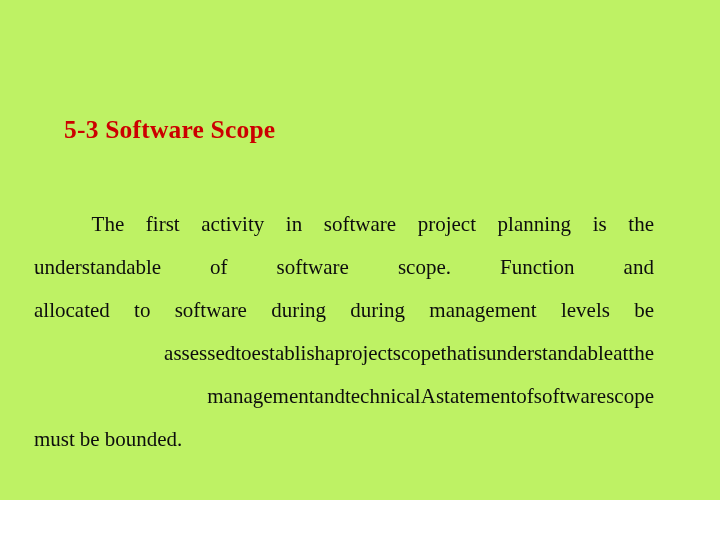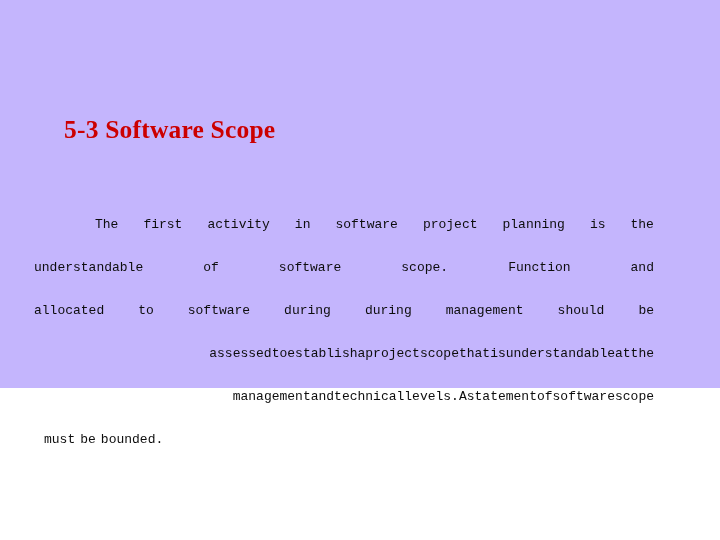--- a/index.html
+++ b/index.html
@@ -18,8 +18,8 @@
   #slide {
     position: relative;
     width: 720px;
-    height: 388px;
-    background: #c4b5fd;
+    height: 500px;
+    background: #bef264;
     box-sizing: border-box;
   }
 

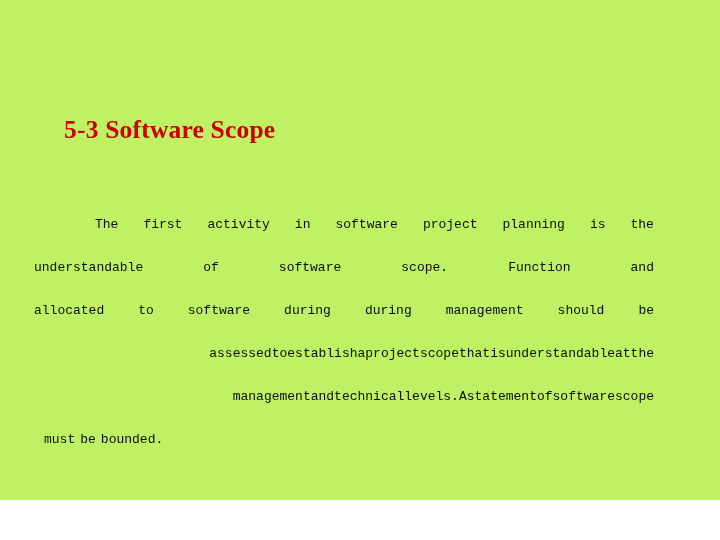--- a/index.html
+++ b/index.html
@@ -46,14 +46,13 @@
 
   .body-line {
     display: block;
-    font-size: 13px;
+    font-size: 21px;
     color: #000000;
     height: 43px;
     line-height: 43px;
     white-space: nowrap;
     overflow: visible;
     color: #0d0d0d;
-    font-family: Liberation Mono, monospace;
   }
 
   

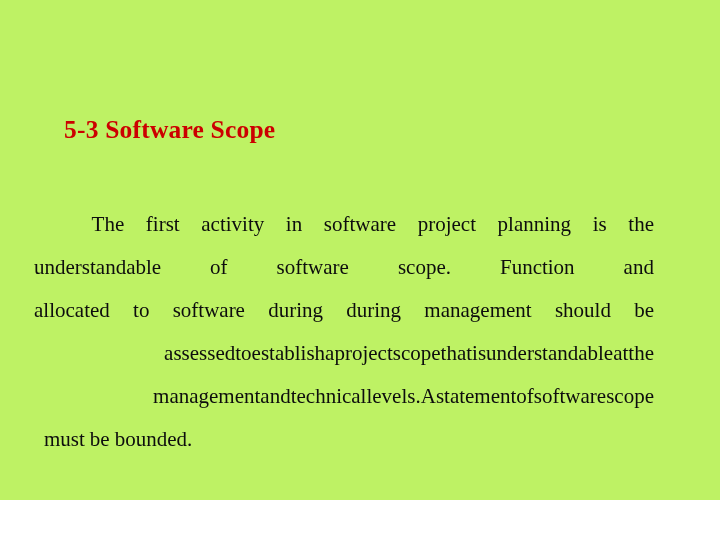--- a/index.html
+++ b/index.html
@@ -129,7 +129,7 @@
         <span class="w">during</span>
         <span class="w">during</span>
         <span class="w">management</span>
-        <span class="w">should</span>
+        <span class="w">levels</span>
         <span class="w">be</span>
       </div>
       <div class="body-line snug">

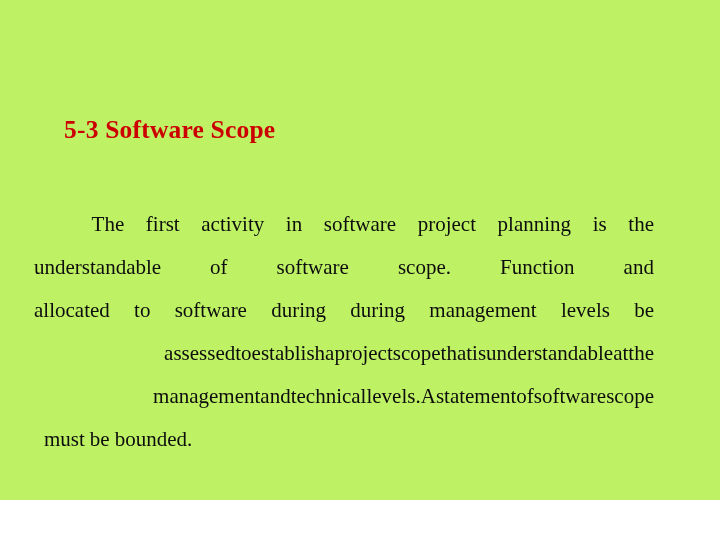--- a/index.html
+++ b/index.html
@@ -149,7 +149,6 @@
         <span class="w">management</span>
         <span class="w">and</span>
         <span class="w">technical</span>
-        <span class="w">levels.</span>
         <span class="w">A</span>
         <span class="w">statement</span>
         <span class="w">of</span>

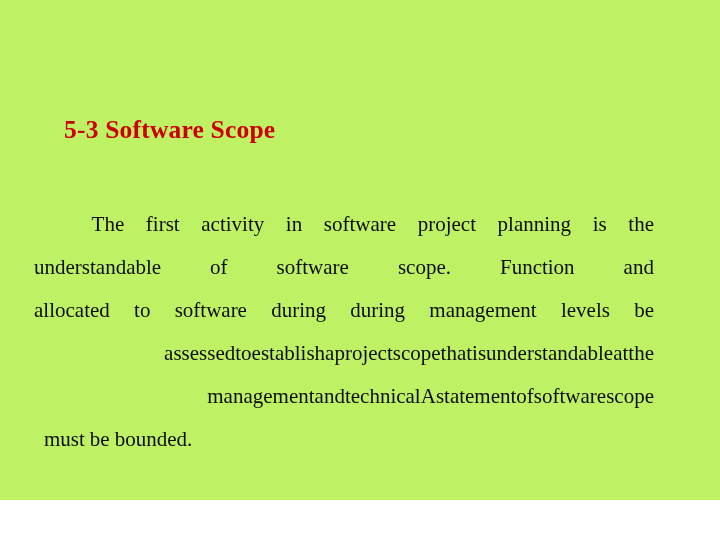--- a/index.html
+++ b/index.html
@@ -79,7 +79,6 @@
   .body-line.ragged {
     display: block;
     width: 620px;
-    margin-left: 10px;
   }
   .body-line.ragged .w {
     display: inline-block;

